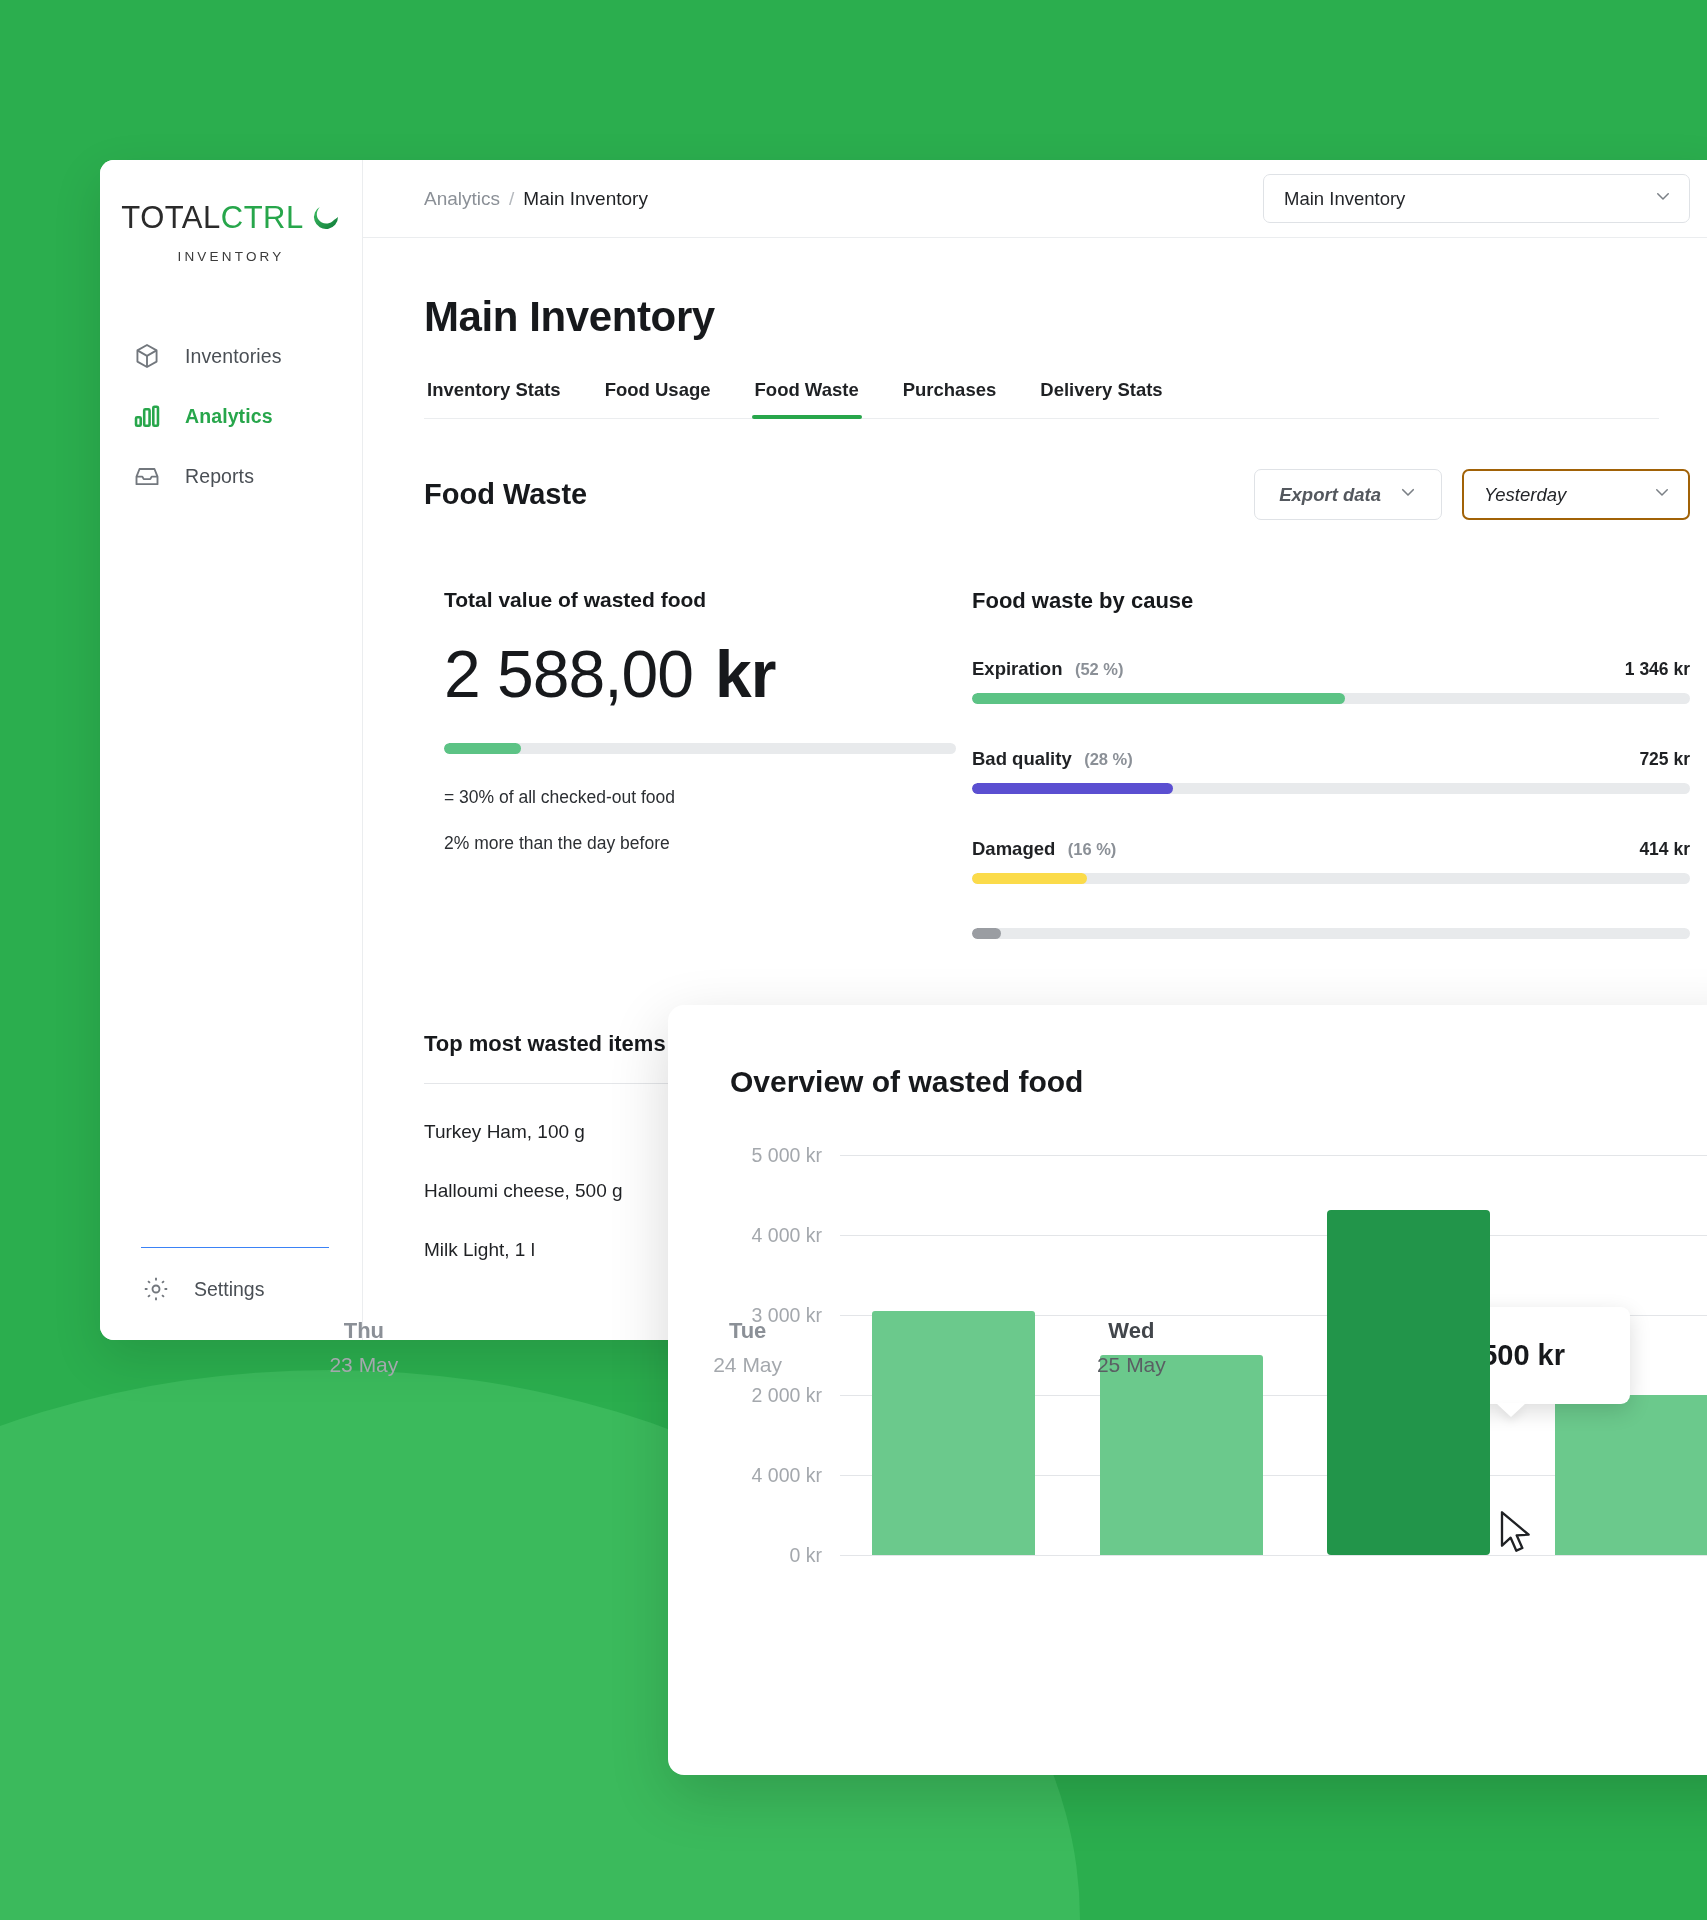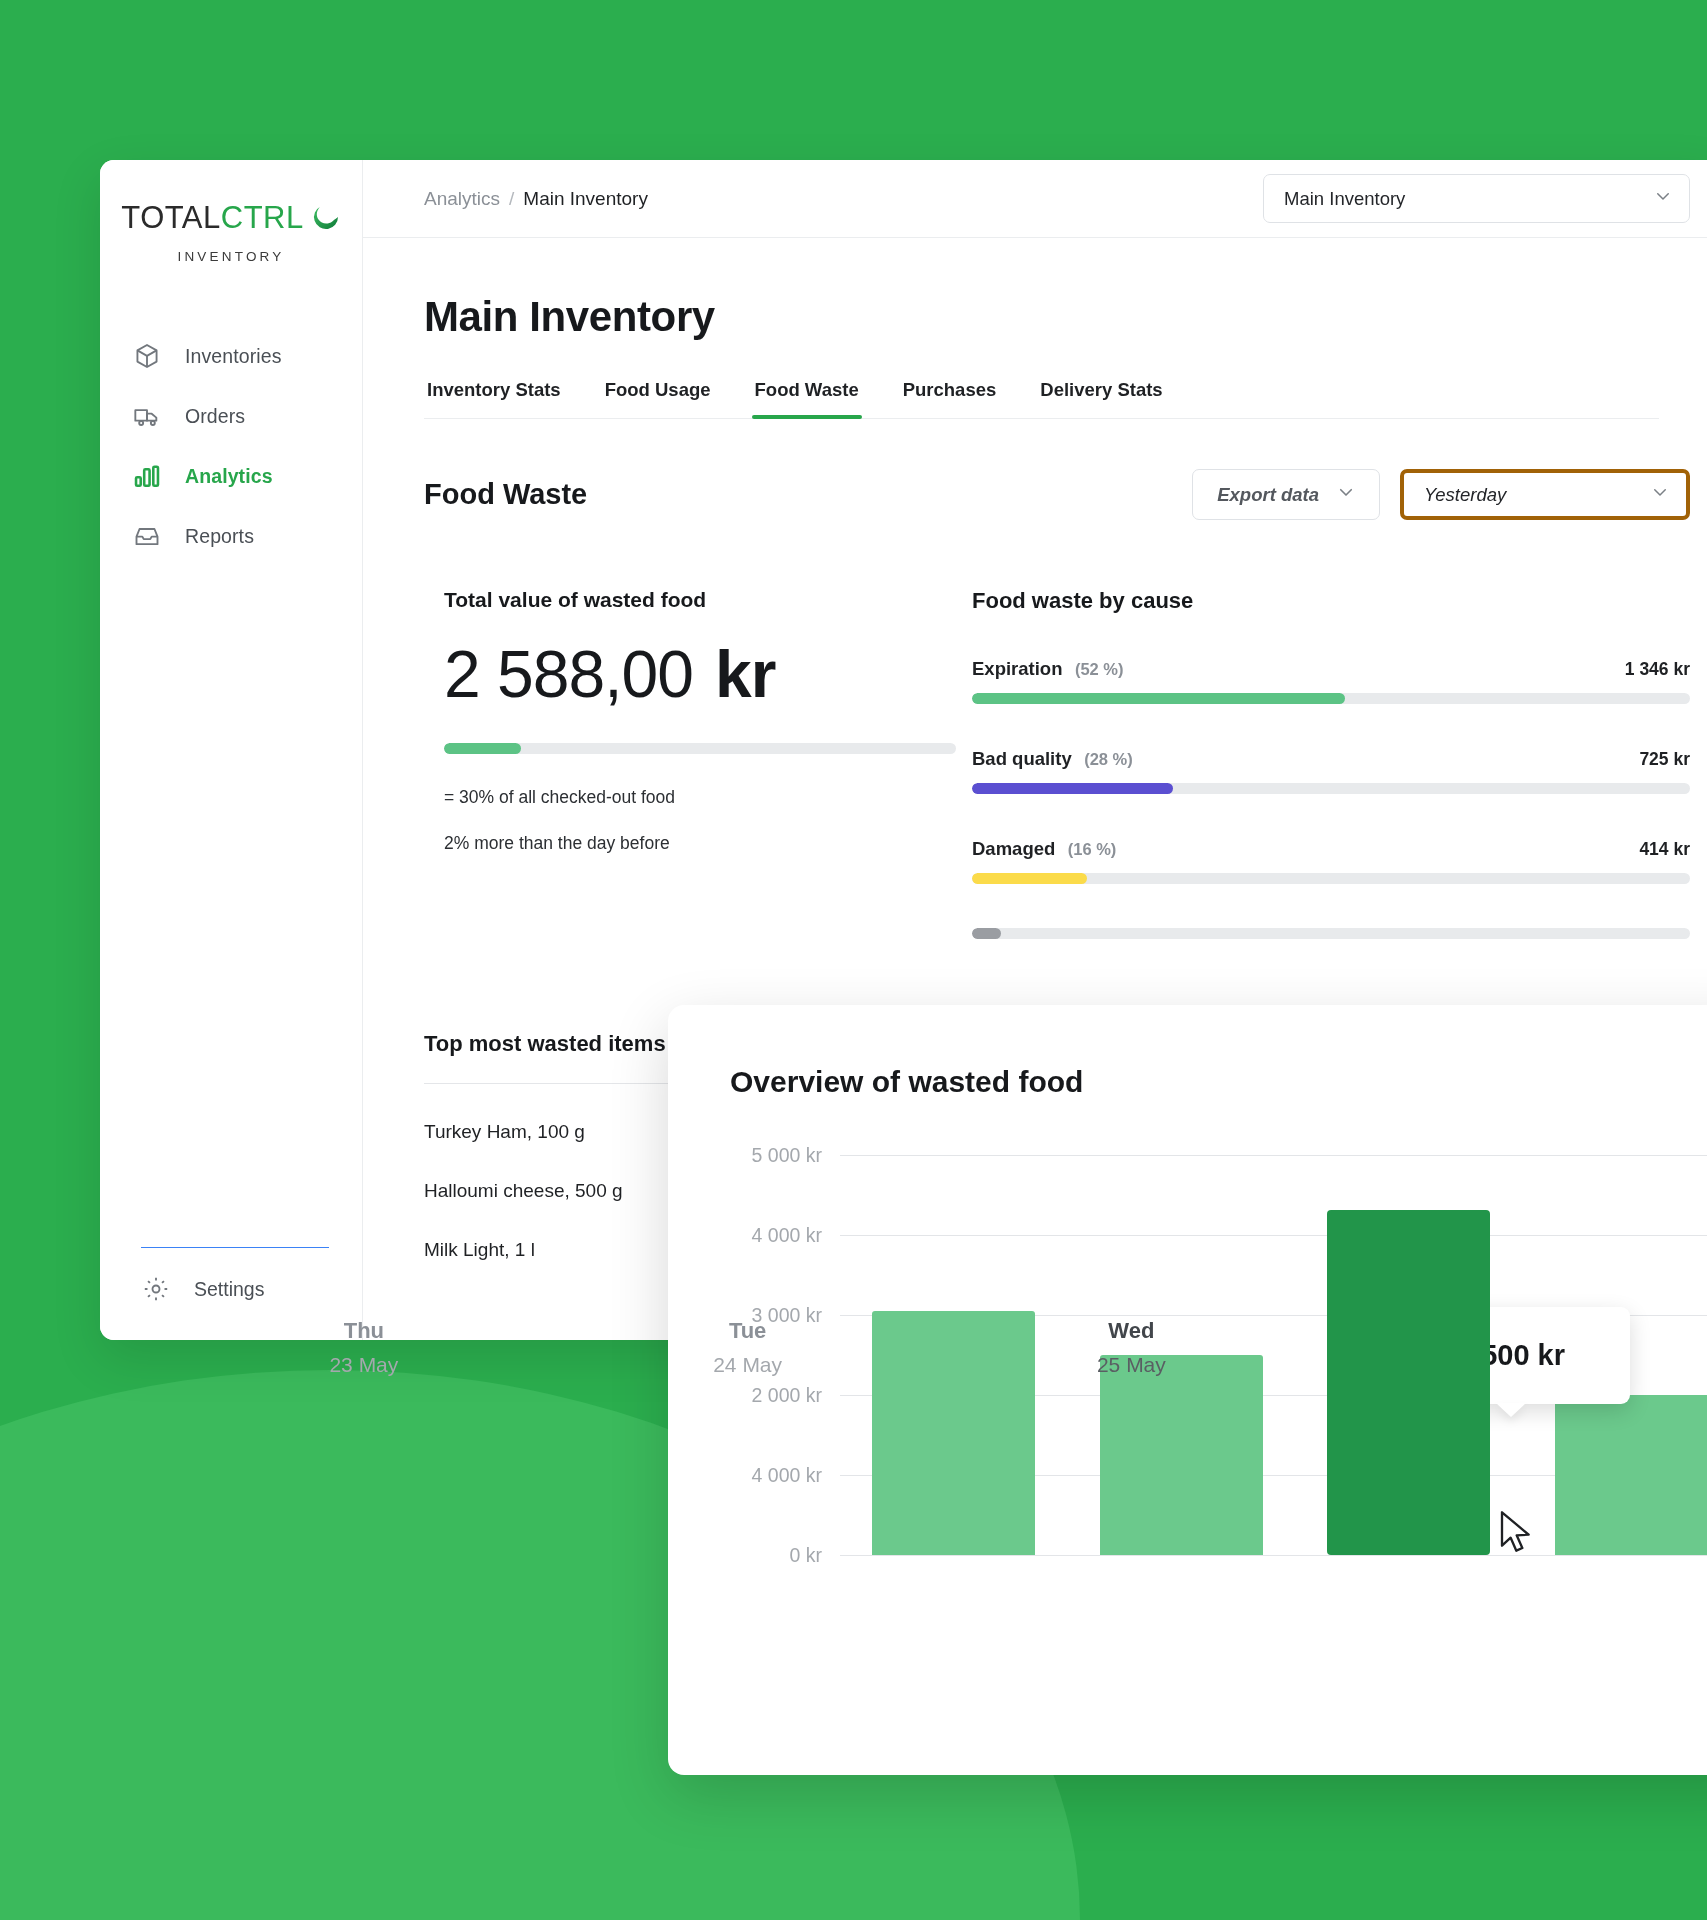--- a/index.html
+++ b/index.html
@@ -283,17 +283,6 @@
         <span class="nav-label">Inventories</span>
       </div>
 
-      <div class="nav-item">
-        <span class="nav-icon">
-          <svg width="28" height="28" viewBox="0 0 24 24" fill="none" stroke="#72777d" stroke-width="1.6" stroke-linecap="round" stroke-linejoin="round">
-            <path d="M2 7h10v9H2z"></path>
-              <path d="M12 10h4l4 3.4V16h-8z"></path>
-            <circle cx="7" cy="18" r="1.7"></circle>
-              <circle cx="17" cy="18" r="1.7"></circle>
-          </svg>
-        </span>
-        <span class="nav-label">Orders</span>
-      </div>
 
       <div class="nav-item active">
         <span class="nav-icon">

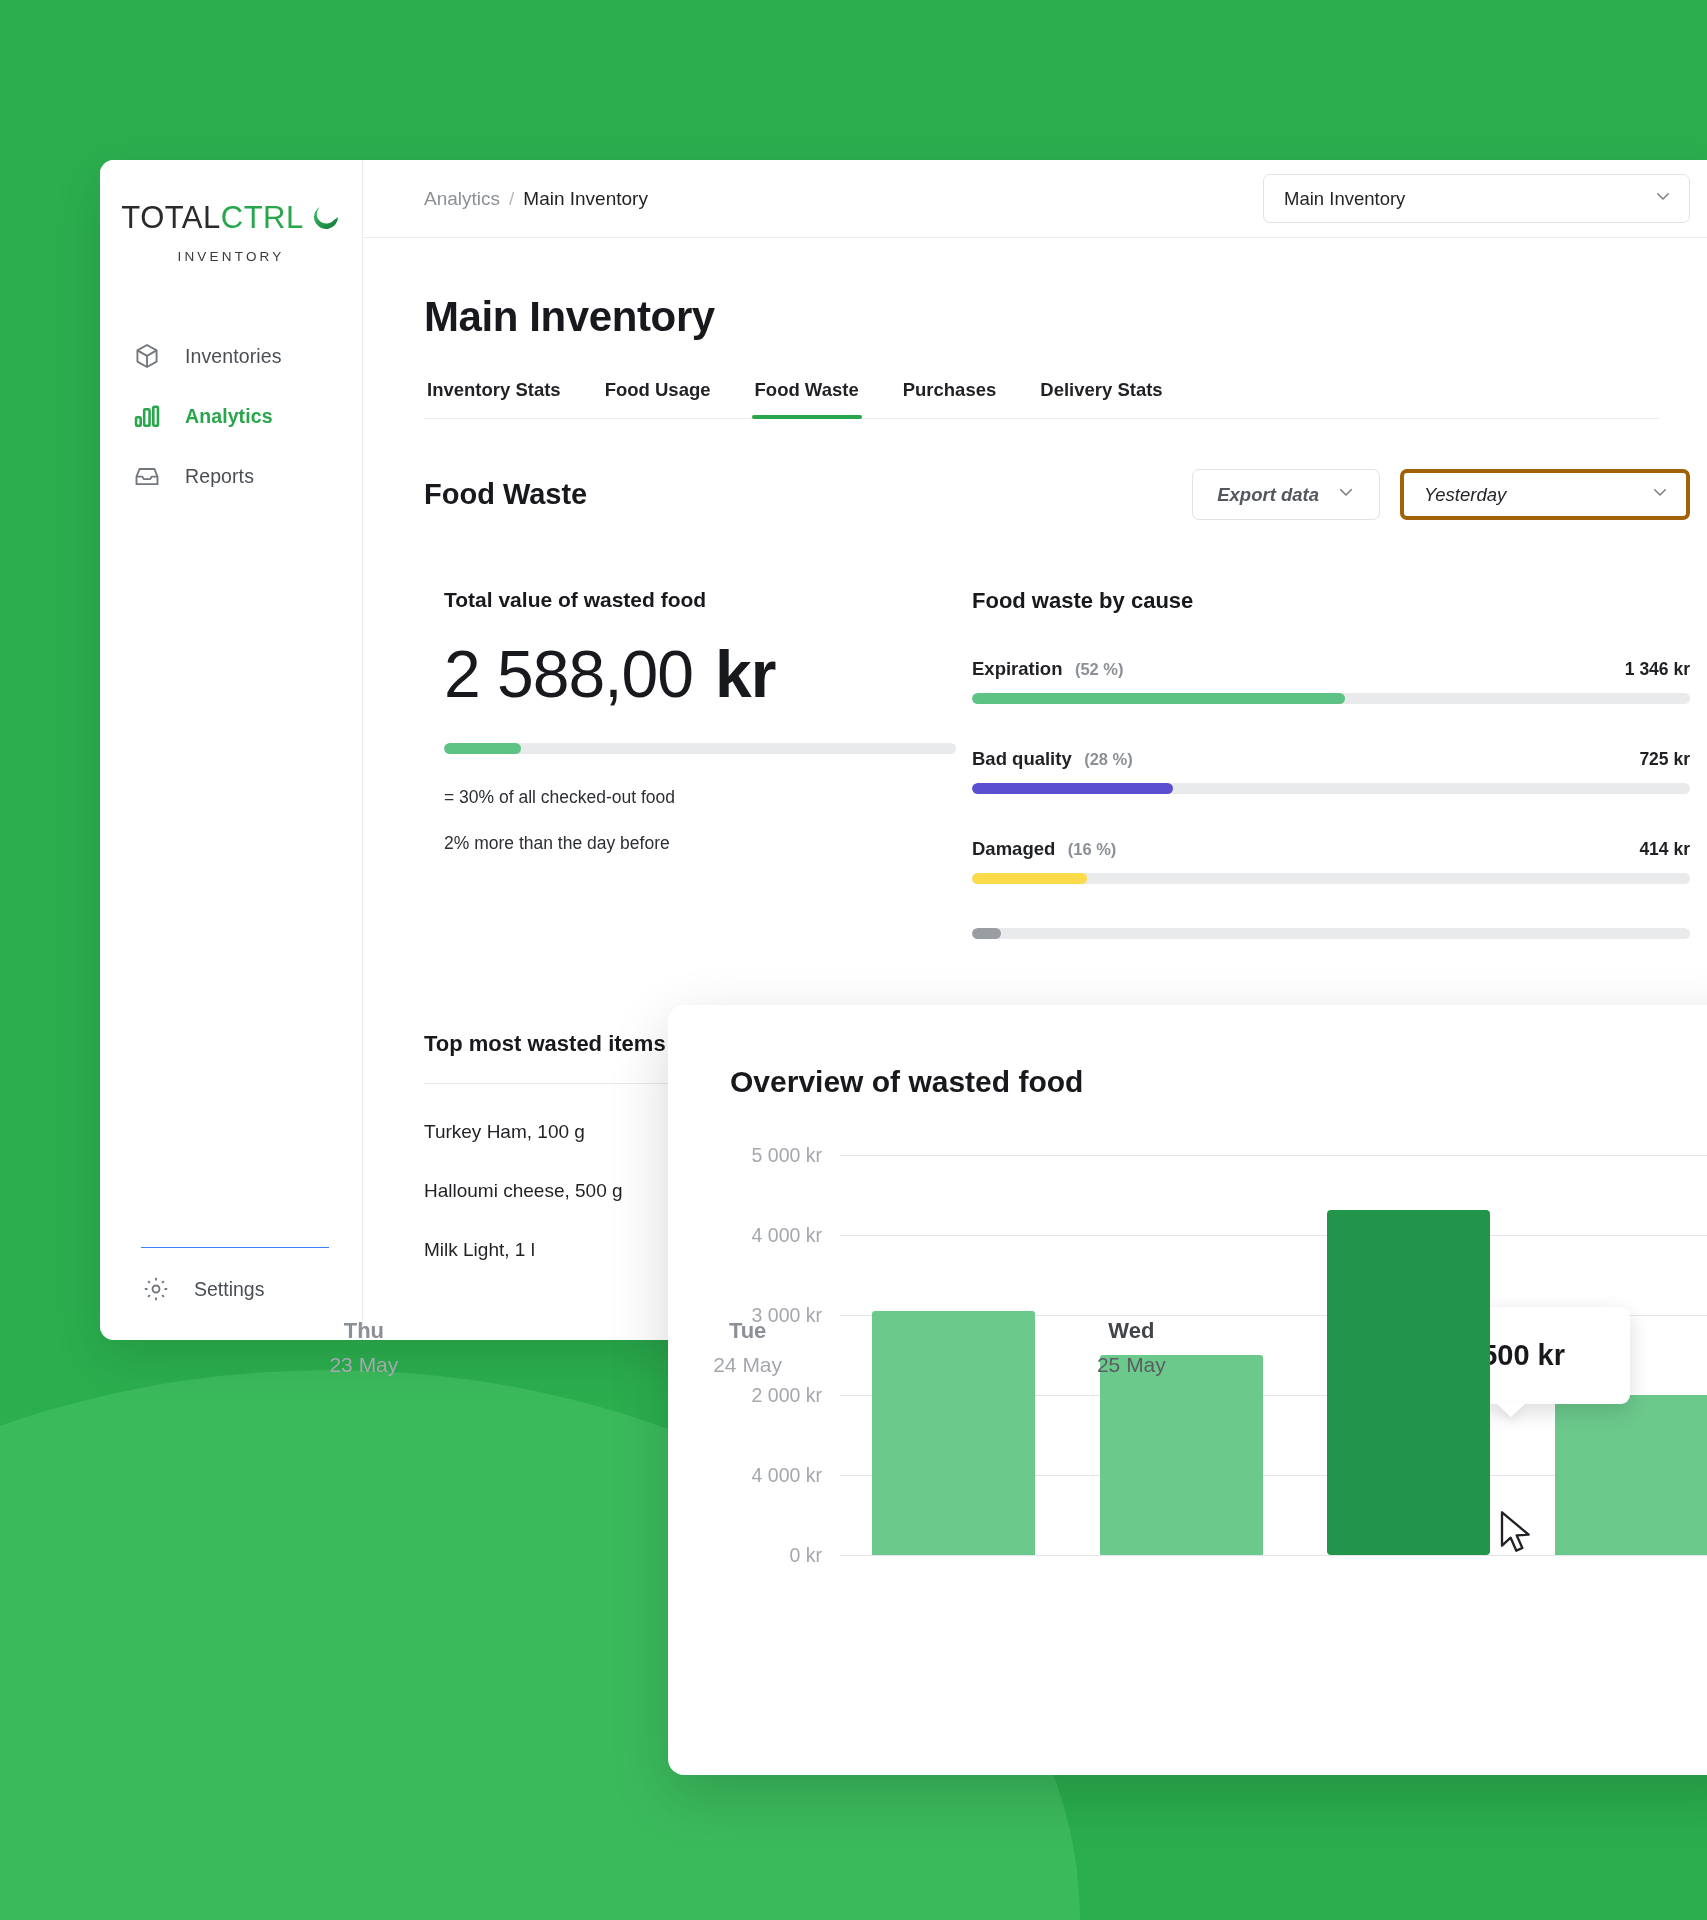--- a/index.html
+++ b/index.html
@@ -128,8 +128,8 @@
     background: #fff; cursor: pointer;
   }
   .period-select {
-    width: 290px; height: 51px;
-    border: 4px solid #a16207; border-radius: 7px;
+    width: 228px; height: 51px;
+    border: 2px solid #a16207; border-radius: 7px;
     display: flex; align-items: center; justify-content: space-between;
     padding: 0 17px 0 20px;
     font-size: 18.5px; color: #24262a; background: #fff; cursor: pointer;

